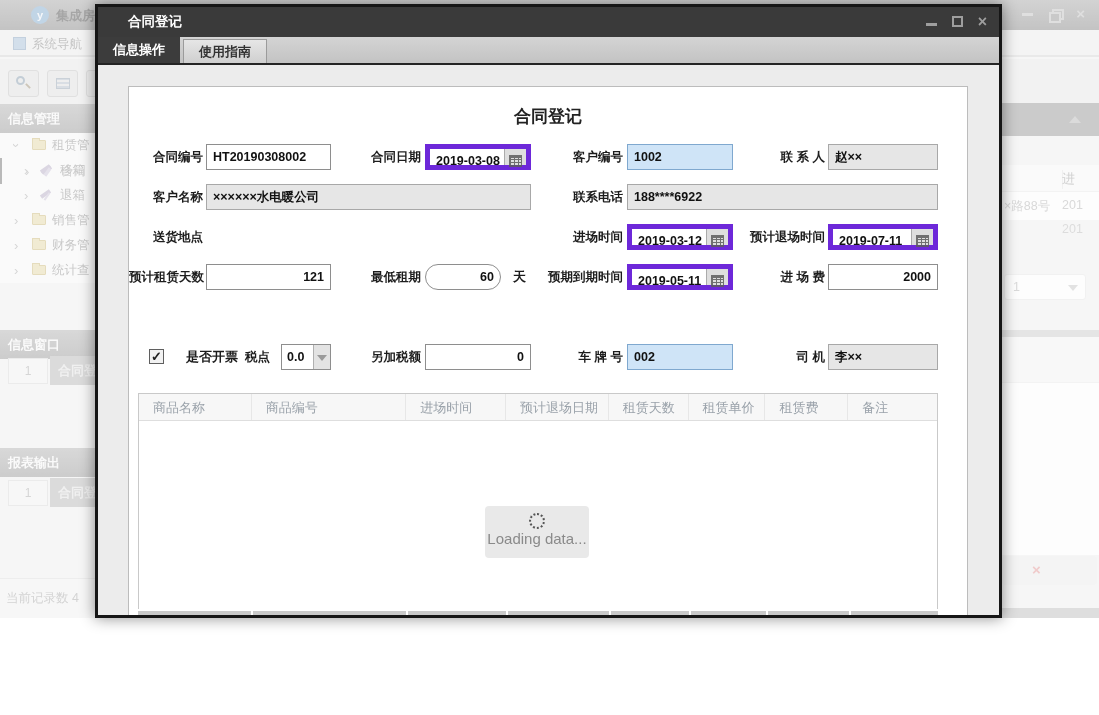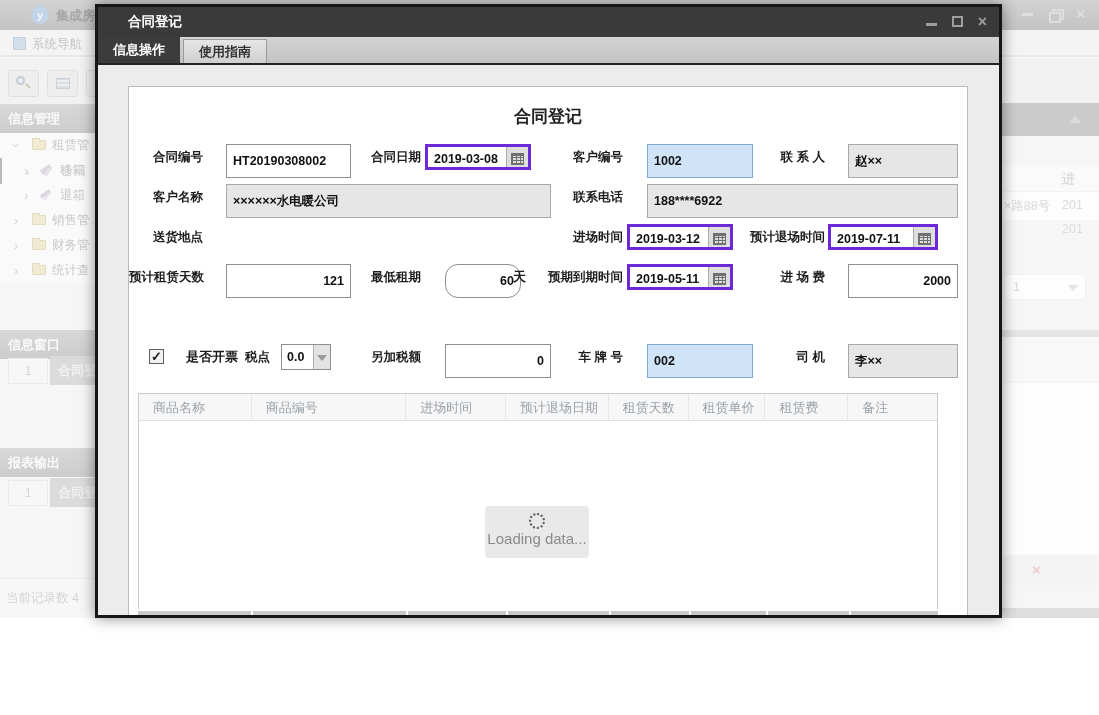--- a/index.html
+++ b/index.html
@@ -105,7 +105,7 @@
   .lc1 { left:0; width:74px; } .lc2 { left:214px; width:78px; } .lc3 { left:418px; width:76px; } .lc4 { left:610px; width:86px; }
   .lc3w { left:408px; width:86px; }
   .inp { position:absolute; height:26px; border:1px solid #8e8e8e; background:#fff; color:#111;
-    font:bold 12.5px "Liberation Sans",sans-serif; padding:16px 6px; outline:none;margin-left:20px; }
+    font:bold 12.5px "Liberation Sans",sans-serif; padding:8px 6px; outline:none; }
   .num { text-align:right; }
   .ro { background:#e6e6e6; border-color:#a8a8a8; }
   .blue { background:#cfe4f7; border-color:#7fa8cf; }

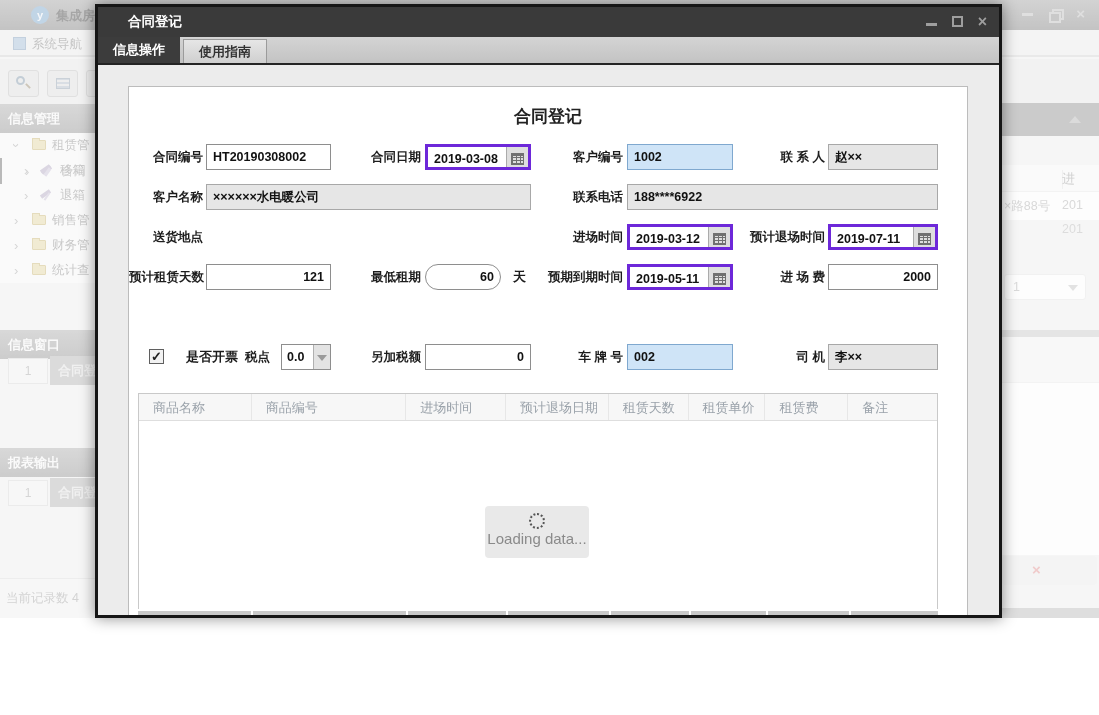--- a/index.html
+++ b/index.html
@@ -111,7 +111,7 @@
   .blue { background:#cfe4f7; border-color:#7fa8cf; }
   .ic1 { left:77px; width:125px; } .ic2 { left:296px; width:106px; } .ic3 { left:498px; width:106px; } .ic4 { left:699px; width:110px; }
   .wide1 { left:77px; width:325px; } .wide2 { left:498px; width:311px; }
-  .date { position:absolute; height:26px; border:3px solid #6d28d9; background:#fff; display:flex; }
+  .date { position:absolute; height:26px; border:5px solid #6d28d9; background:#fff; display:flex; }
   .dtext { flex:1; font-size:12.5px; font-weight:bold; color:#111; line-height:24px; padding-left:6px; white-space:nowrap; overflow:hidden; }
   .dbtn { width:22px; background:#dedede; border-left:1px solid #ababab; position:relative; }
   .cal { position:absolute; left:4px; top:6px; width:13px; height:12px; border:1px solid #5d5d5d; border-top:3px solid #5d5d5d;

